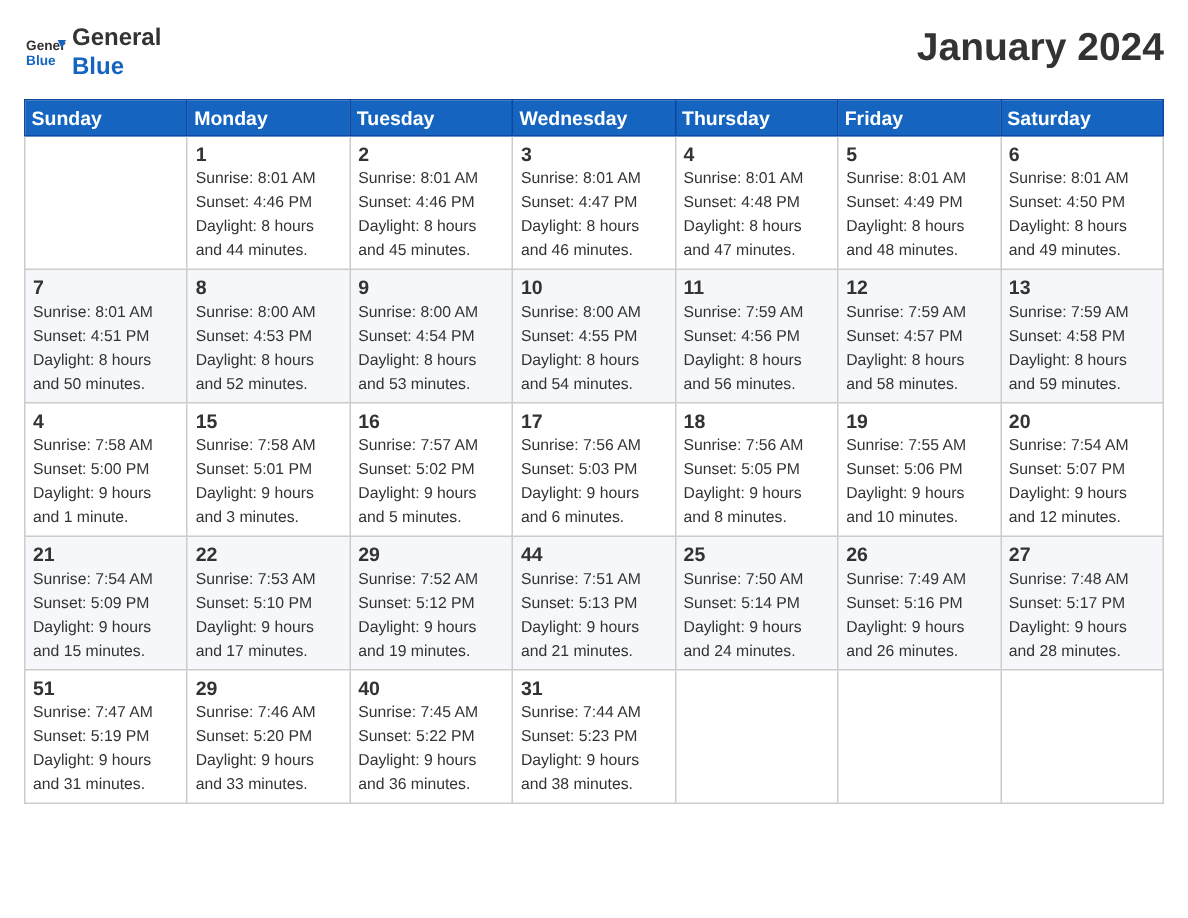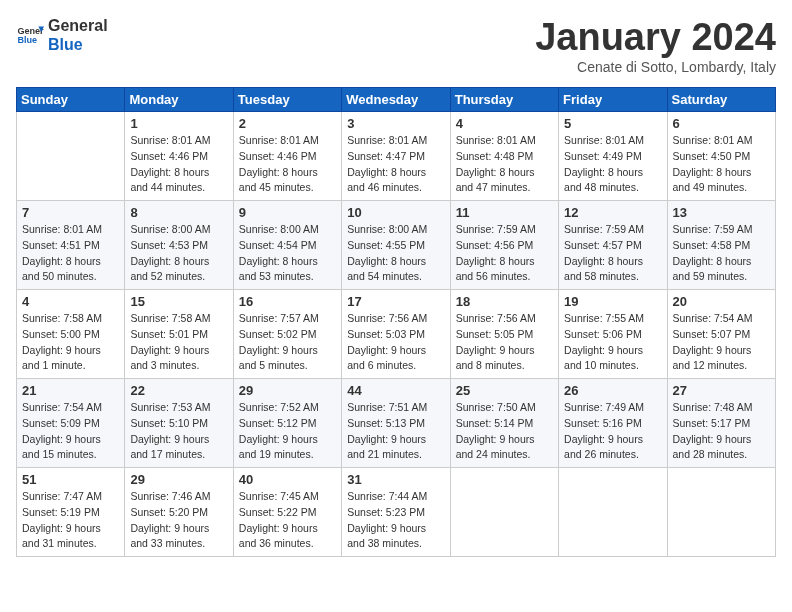--- a/index.html
+++ b/index.html
@@ -29,7 +29,7 @@
       text-align: right;
     }
     .month-title {
-      font-size: 38px;
+      font-size: 26px;
       font-weight: bold;
       color: #333;
       text-align: right;

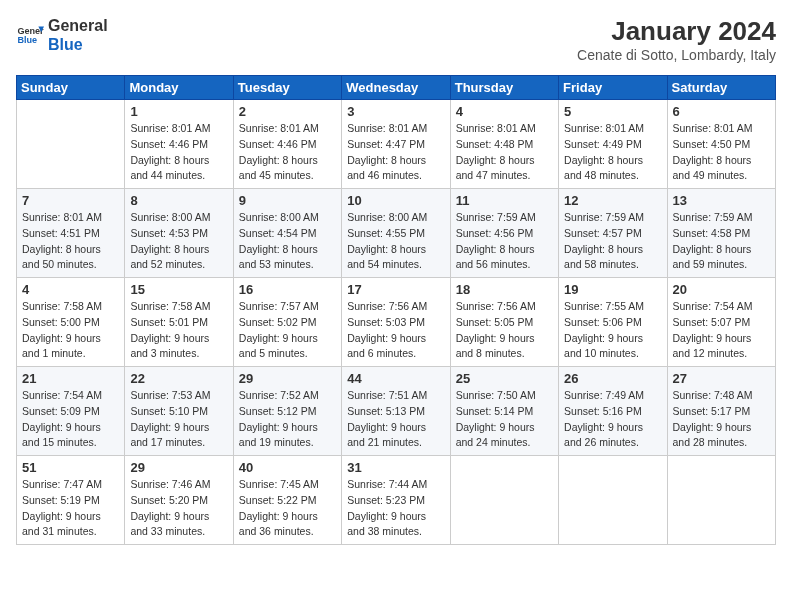--- a/index.html
+++ b/index.html
@@ -95,7 +95,6 @@
   </div>
   <div class="title-block">
     <div class="month-title">January 2024</div>
-    <div class="location">Cenate di Sotto, Lombardy, Italy</div>
   </div>
 </div>
 

